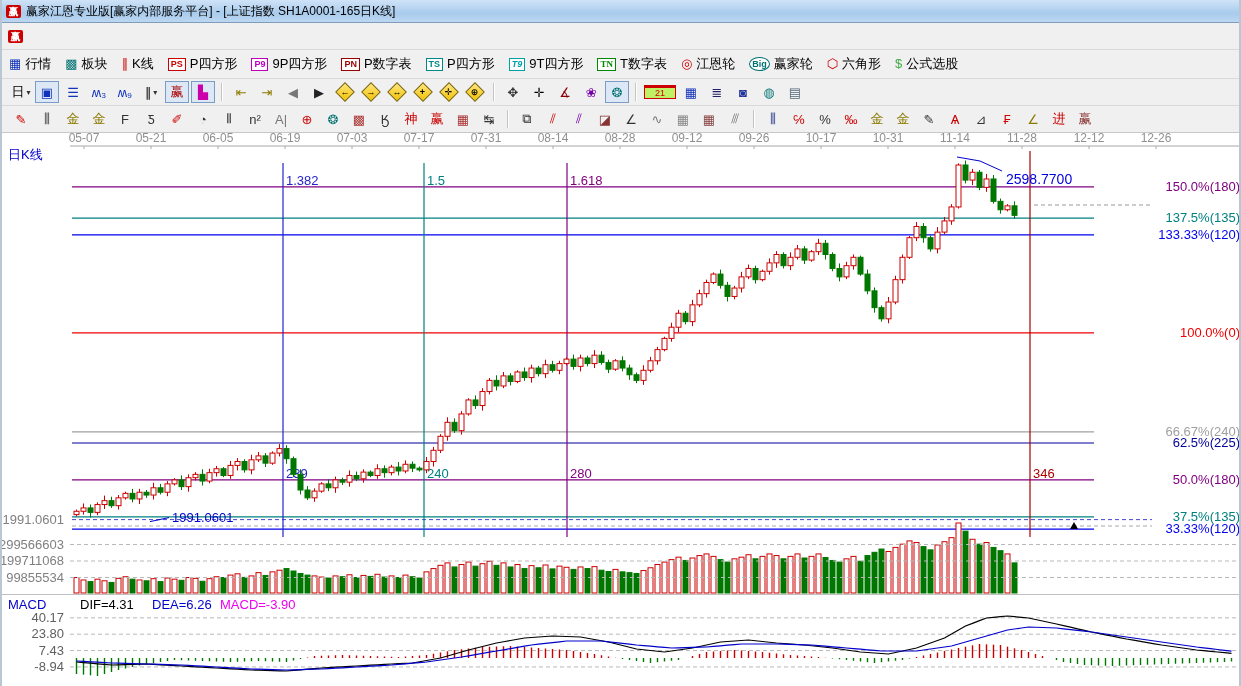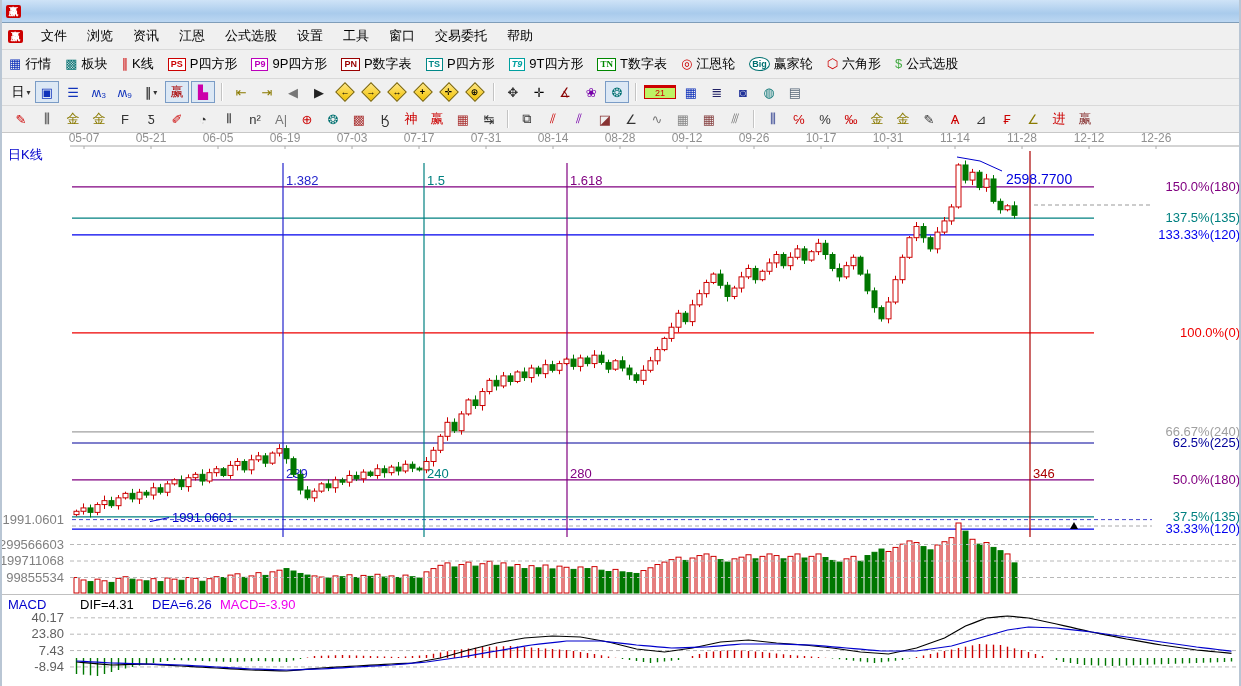--- a/index.html
+++ b/index.html
@@ -41,6 +41,7 @@
 <div class="window">
   <div class="titlebar">
     <span class="app-logo">赢</span>
+    <span>赢家江恩专业版[赢家内部服务平台] - [上证指数  SH1A0001-165日K线]</span>
   </div>
   <div class="menubar">
     <span class="app-logo">赢</span>

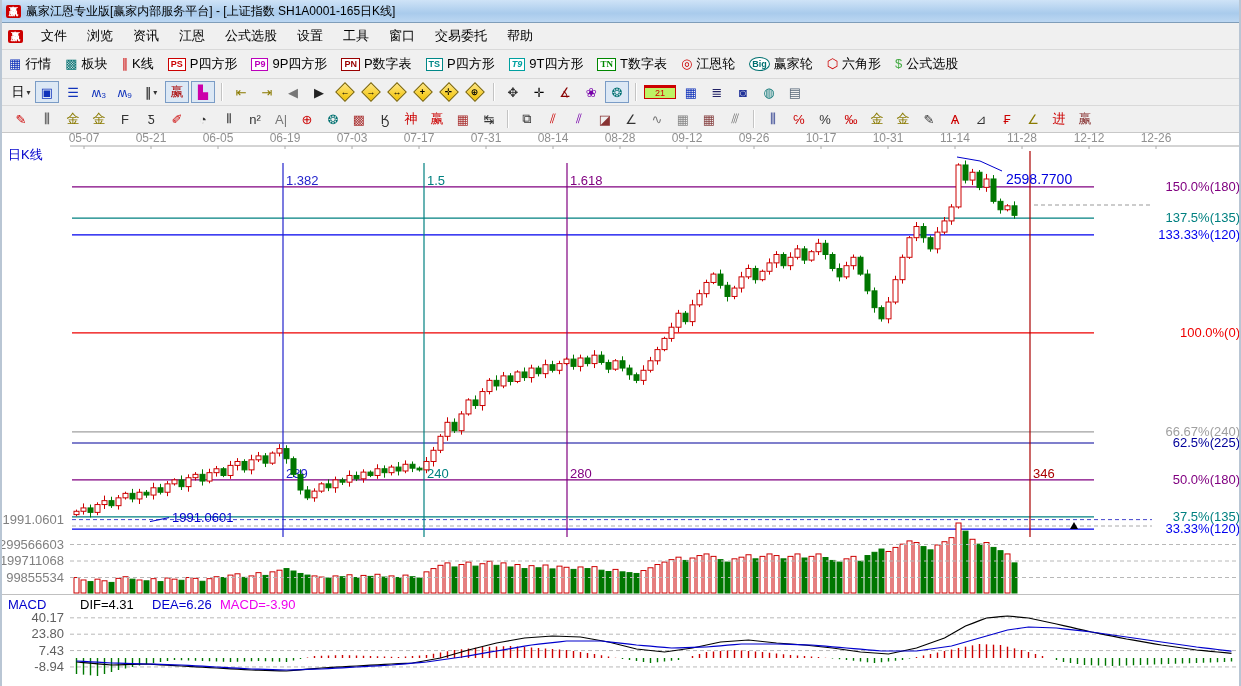--- a/index.html
+++ b/index.html
@@ -45,7 +45,6 @@
   </div>
   <div class="menubar">
     <span class="app-logo">赢</span>
-    <span id="menu-items"><span class="menu-item">文件</span><span class="menu-item">浏览</span><span class="menu-item">资讯</span><span class="menu-item">江恩</span><span class="menu-item">公式选股</span><span class="menu-item">设置</span><span class="menu-item">工具</span><span class="menu-item">窗口</span><span class="menu-item">交易委托</span><span class="menu-item">帮助</span></span>
   </div>
   <div class="toolbar1" id="toolbar-main">
       <span class="tb1-item">

